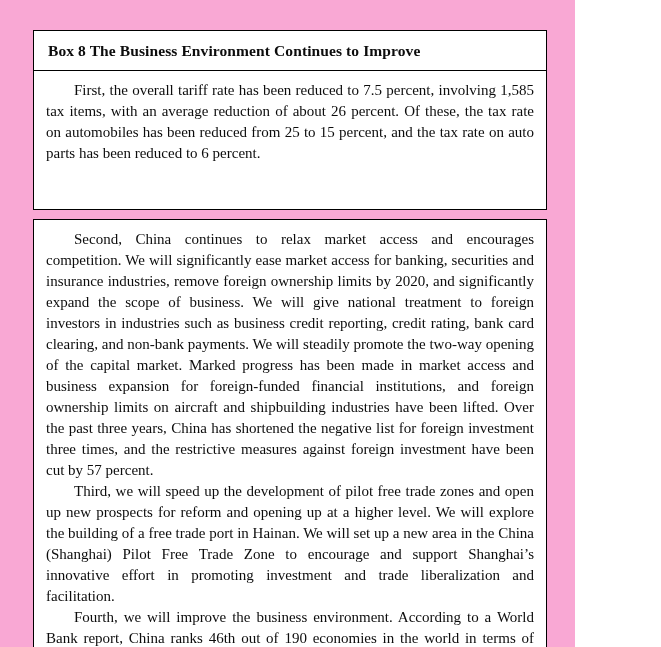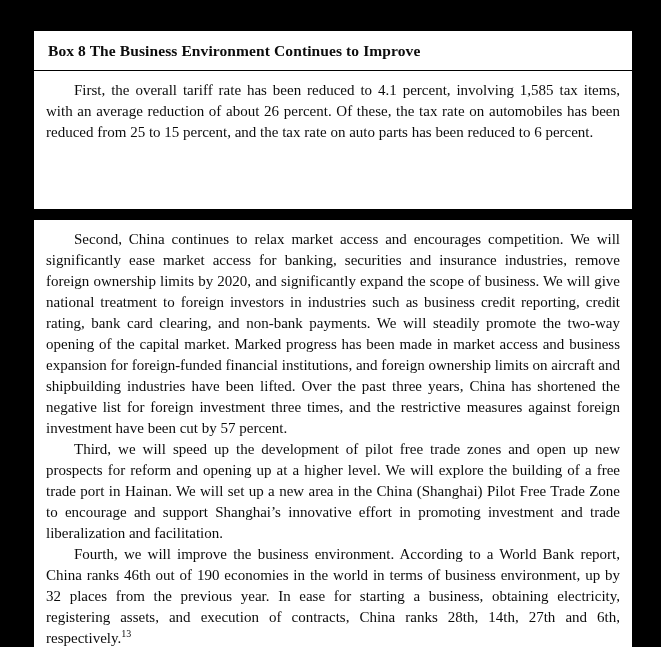--- a/index.html
+++ b/index.html
@@ -9,9 +9,9 @@
   }
   .page {
     position: relative;
-    width: 661px;
+    width: 575px;
     height: 647px;
-    background: #000000;
+    background: #f9a8d4;
     font-family: "Liberation Serif", "DejaVu Serif", serif;
     color: #0c0c0c;
     overflow: hidden;

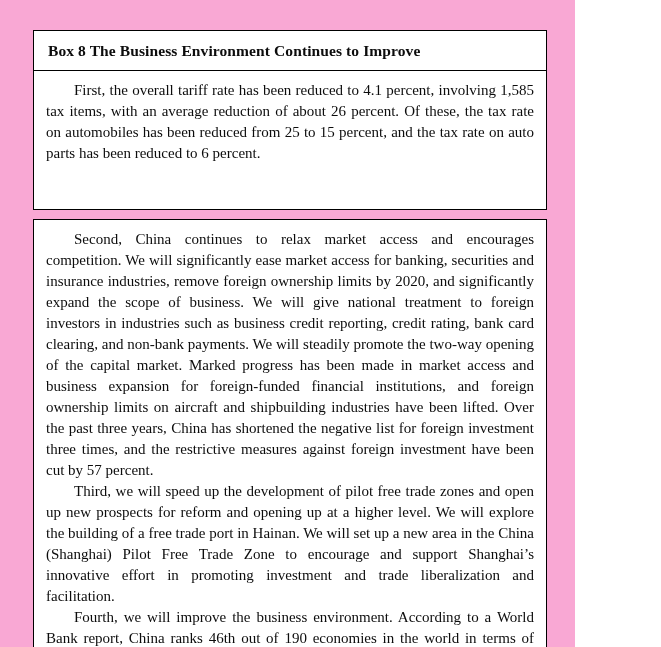--- a/index.html
+++ b/index.html
@@ -64,7 +64,7 @@
   <section class="box box-1">
     <header class="box-title">Box 8 The Business Environment Continues to Improve</header>
     <div class="box-body">
-      <p class="para">First, the overall tariff rate has been reduced to 4.1 percent, involving 1,585 tax items, with an average reduction of about 26 percent. Of these, the tax rate on automobiles has been reduced from 25 to 15 percent, and the tax rate on auto parts has been reduced to 6 percent.</p>
+      <p class="para">First, the overall tariff rate has been reduced to 7.5 percent, involving 1,585 tax items, with an average reduction of about 26 percent. Of these, the tax rate on automobiles has been reduced from 25 to 15 percent, and the tax rate on auto parts has been reduced to 6 percent.</p>
     </div>
   </section>
 

